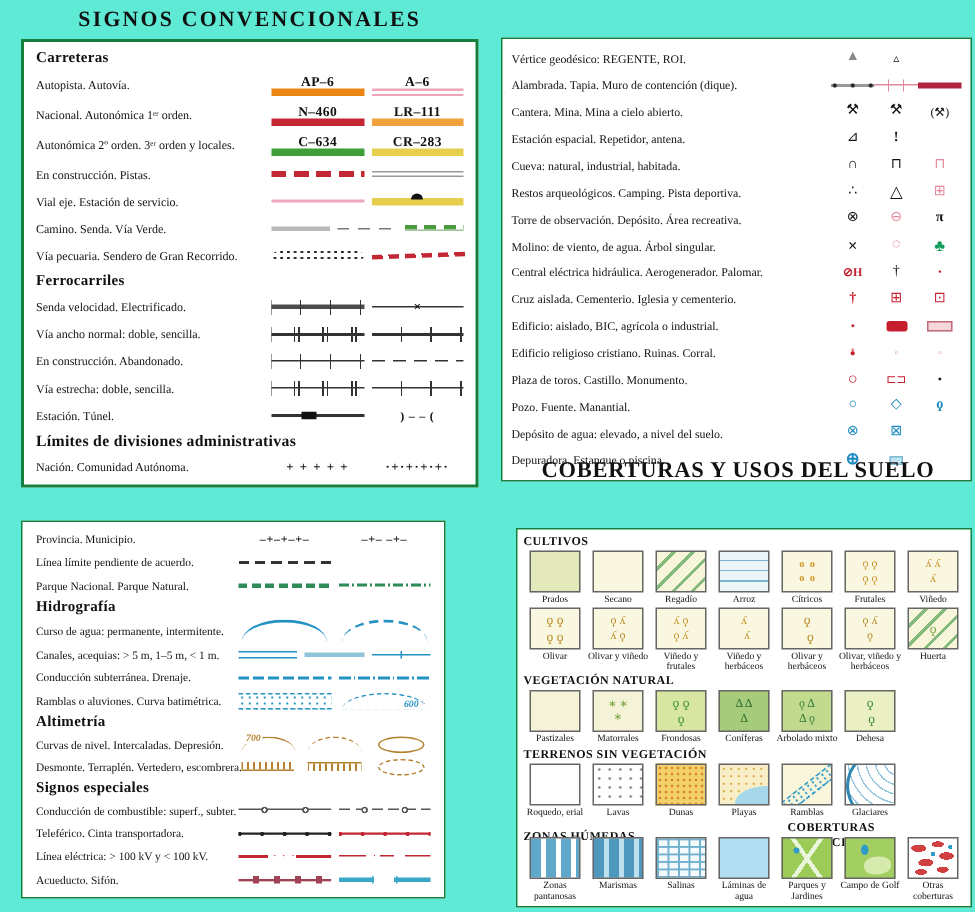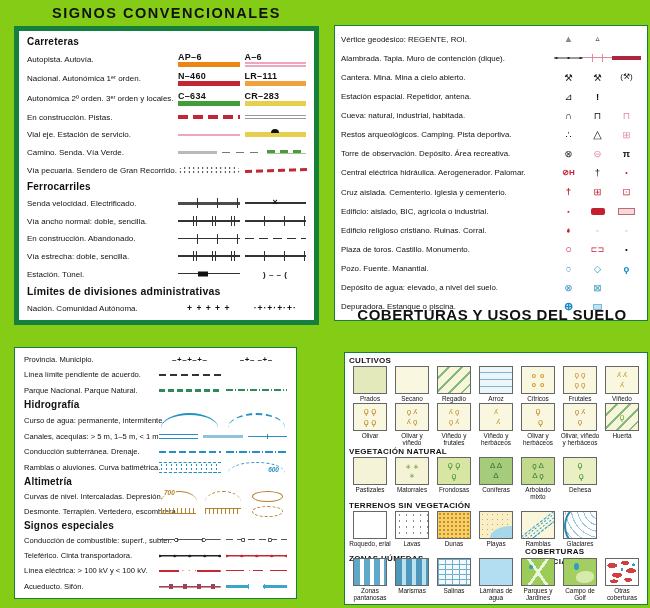--- a/index.html
+++ b/index.html
@@ -3,8 +3,8 @@
 <meta charset="utf-8">
 <style>
   html,body{margin:0;padding:0}
-  #stage{position:relative;width:650px;height:608px;background:#84cc16;
-    font-family:Liberation Sans, sans-serif;color:#111;overflow:hidden}
+  #stage{position:relative;width:650px;height:608px;background:#5eead4;
+    font-family:Liberation Serif, serif;color:#111;overflow:hidden}
 
   
   .panel{position:absolute;border:5px solid #15803d;box-sizing:border-box;background:#fff}

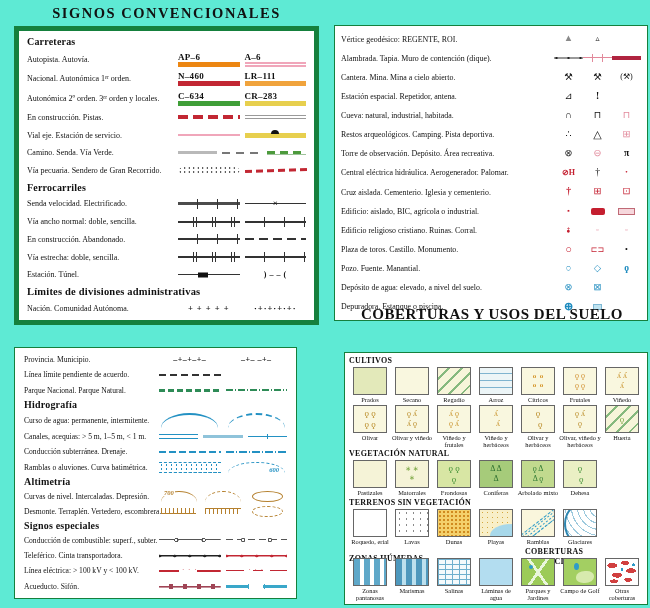--- a/index.html
+++ b/index.html
@@ -7,7 +7,7 @@
     font-family:Liberation Serif, serif;color:#111;overflow:hidden}
 
   
-  .panel{position:absolute;border:5px solid #15803d;box-sizing:border-box;background:#fff}
+  .panel{position:absolute;border:2px solid #15803d;box-sizing:border-box;background:#fff}
   #tl-title{position:absolute;left:14px;top:5px;width:305px;text-align:center;
     font-size:14.5px;font-weight:bold;letter-spacing:1.5px}
   #panel-tl{left:14px;top:26px;width:305px;height:299px;display:flex;flex-direction:column;

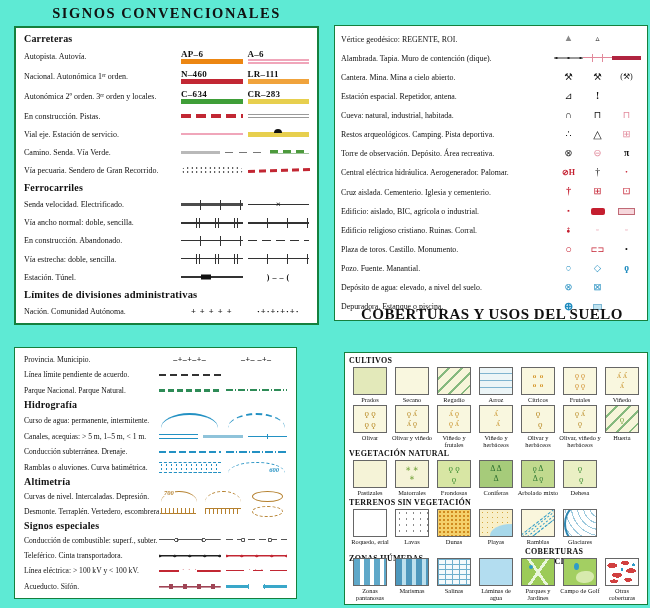--- a/index.html
+++ b/index.html
@@ -33,7 +33,7 @@
   .s{flex:1;position:relative;display:flex;align-items:center;justify-content:center;min-height:10px}
 
   
-  .road{flex:1;display:flex;flex-direction:column;align-items:flex-start}
+  .road{flex:1;display:flex;flex-direction:column;align-items:center}
   .num{font-size:9px;font-weight:bold;line-height:10px;letter-spacing:.3px}
   .bar{width:100%;height:5px}
   .ap6{background:#ec8612}

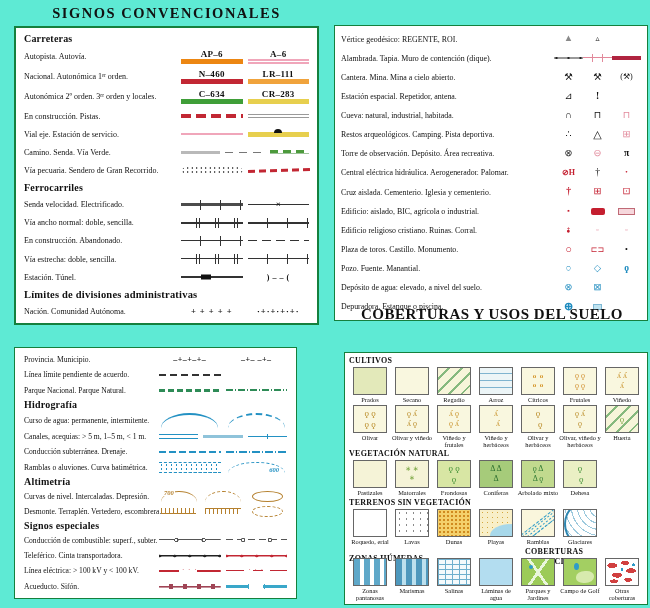--- a/index.html
+++ b/index.html
@@ -450,6 +450,12 @@
       <span class="sy b">π</span>
     </div>
 
+    <div class="trr">
+      <span class="lbl">Molino: de viento, de agua. Árbol singular.</span>
+      <span class="sy b f11">×</span>
+      <span class="sy red">◌</span>
+      <span class="sy grn f11">♣</span>
+    </div>
 
     <div class="trr">
       <span class="lbl">Central eléctrica hidráulica. Aerogenerador. Palomar.</span>

